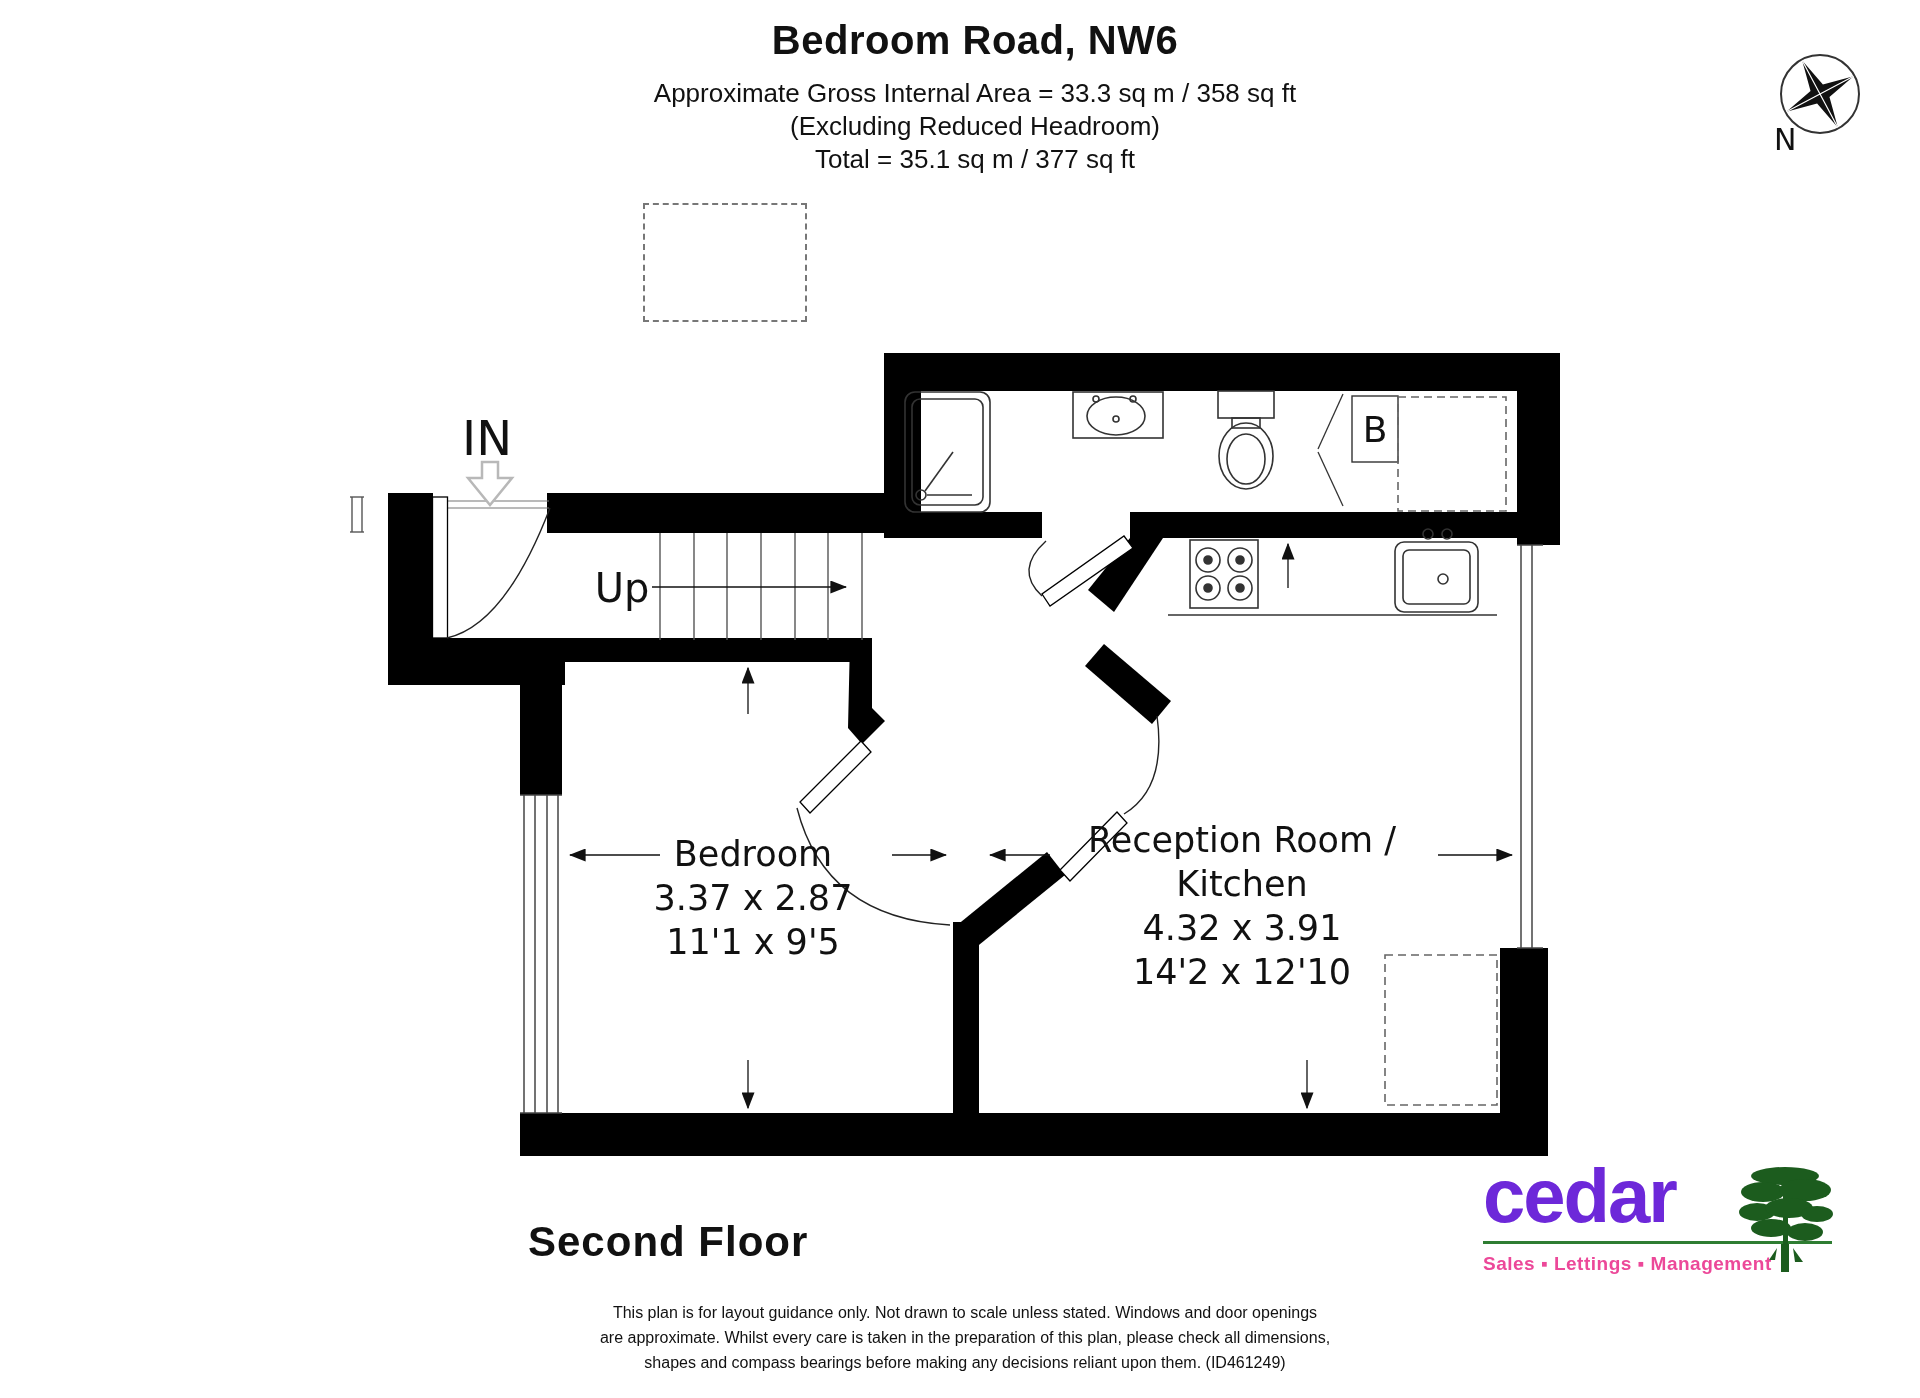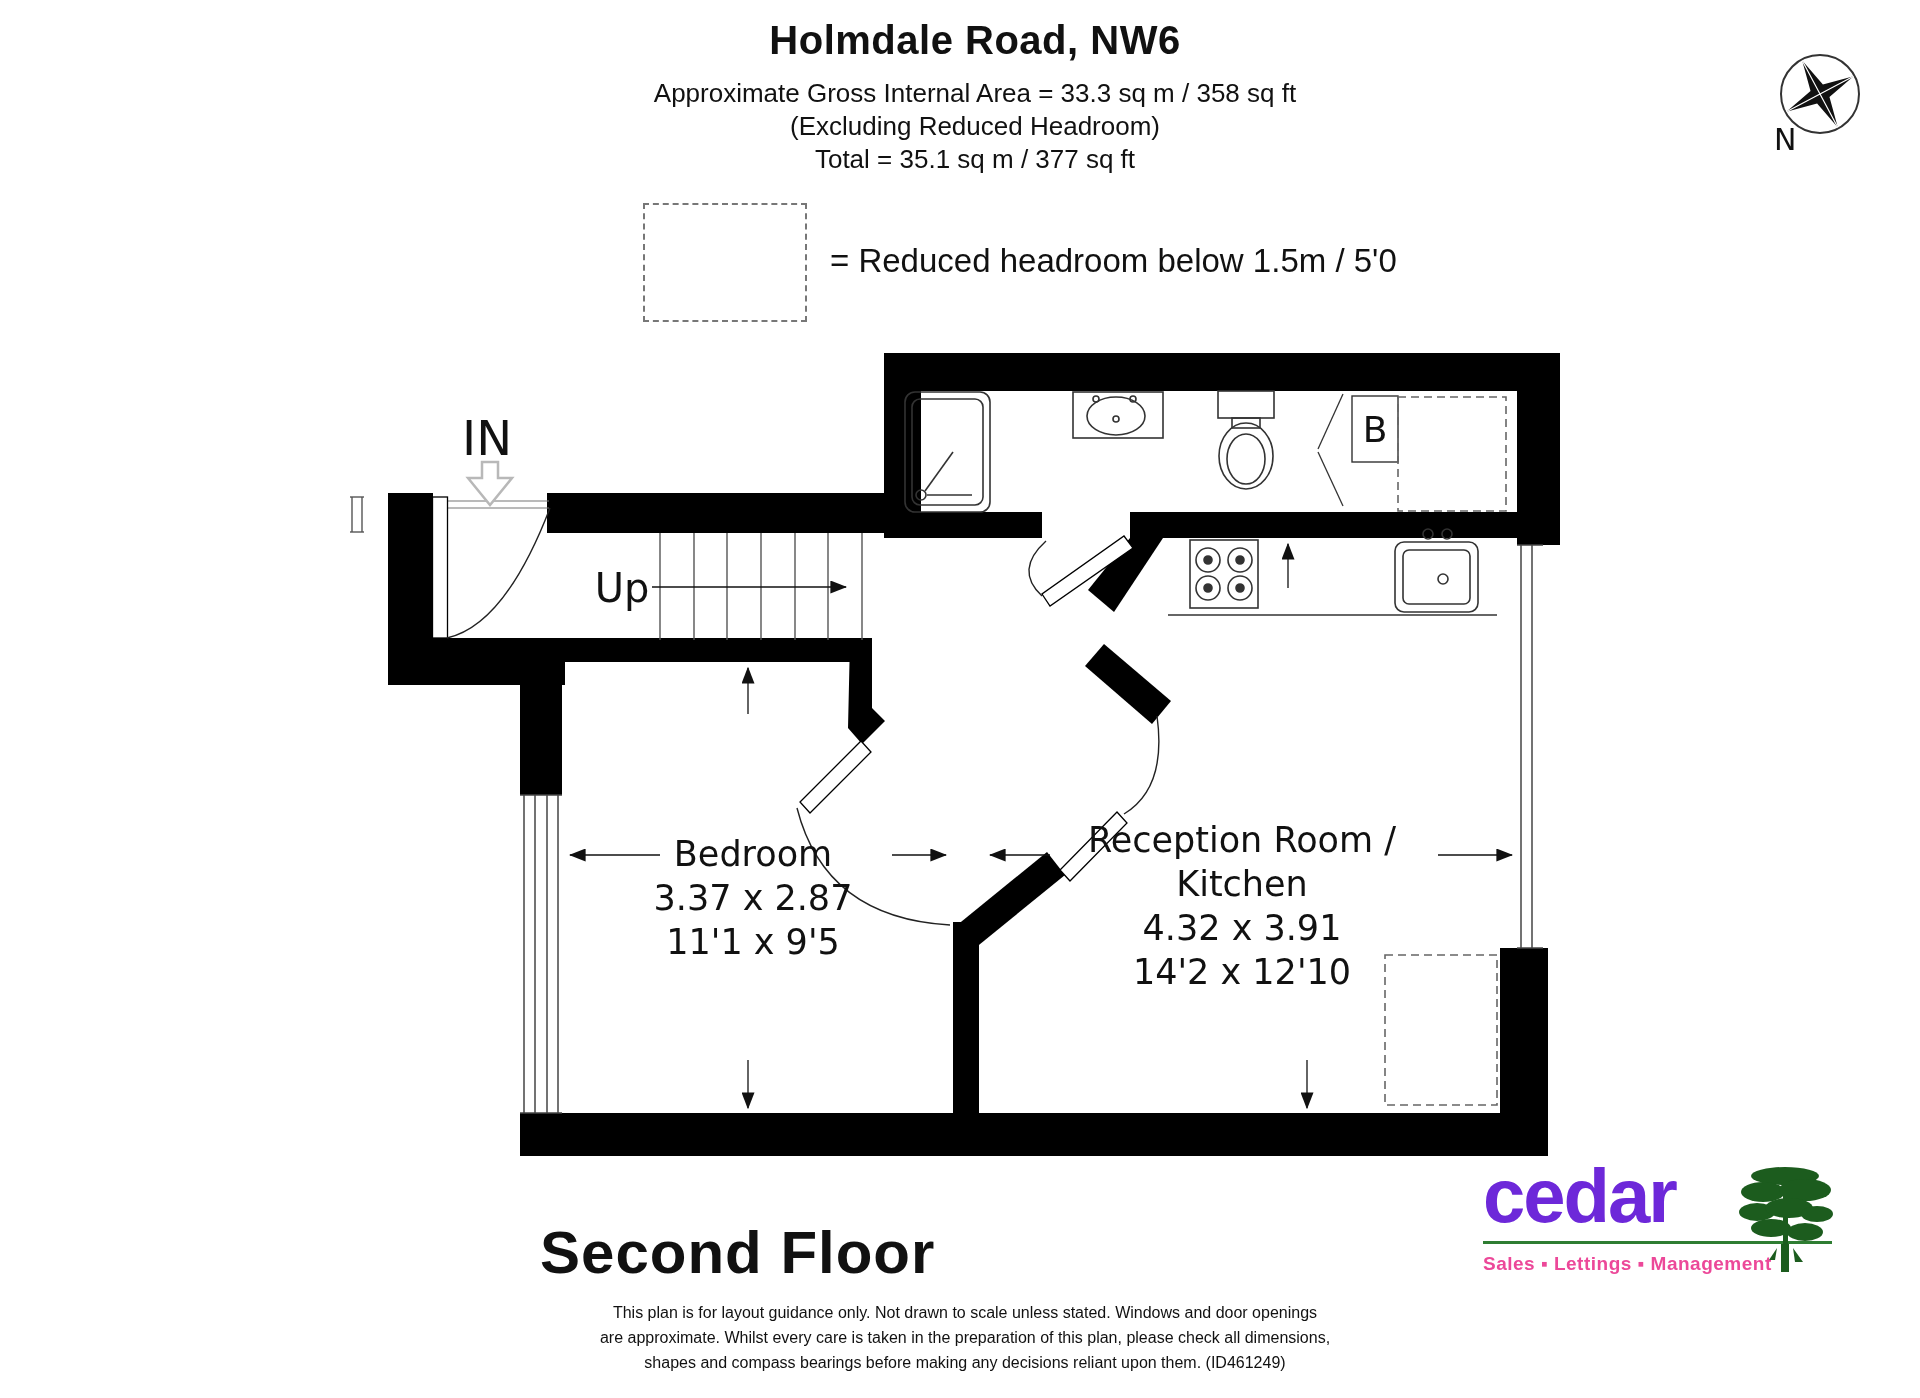--- a/index.html
+++ b/index.html
@@ -37,7 +37,7 @@
 <div class="canvas">
 
   <div class="hdr">
-    <div class="title">Holmdale Road, NW6</div>
+    <div class="title">Bedroom Road, NW6</div>
     <div class="sub">
       <div>Approximate Gross Internal Area = 33.3 sq m / 358 sq ft</div>
       <div>(Excluding Reduced Headroom)</div>

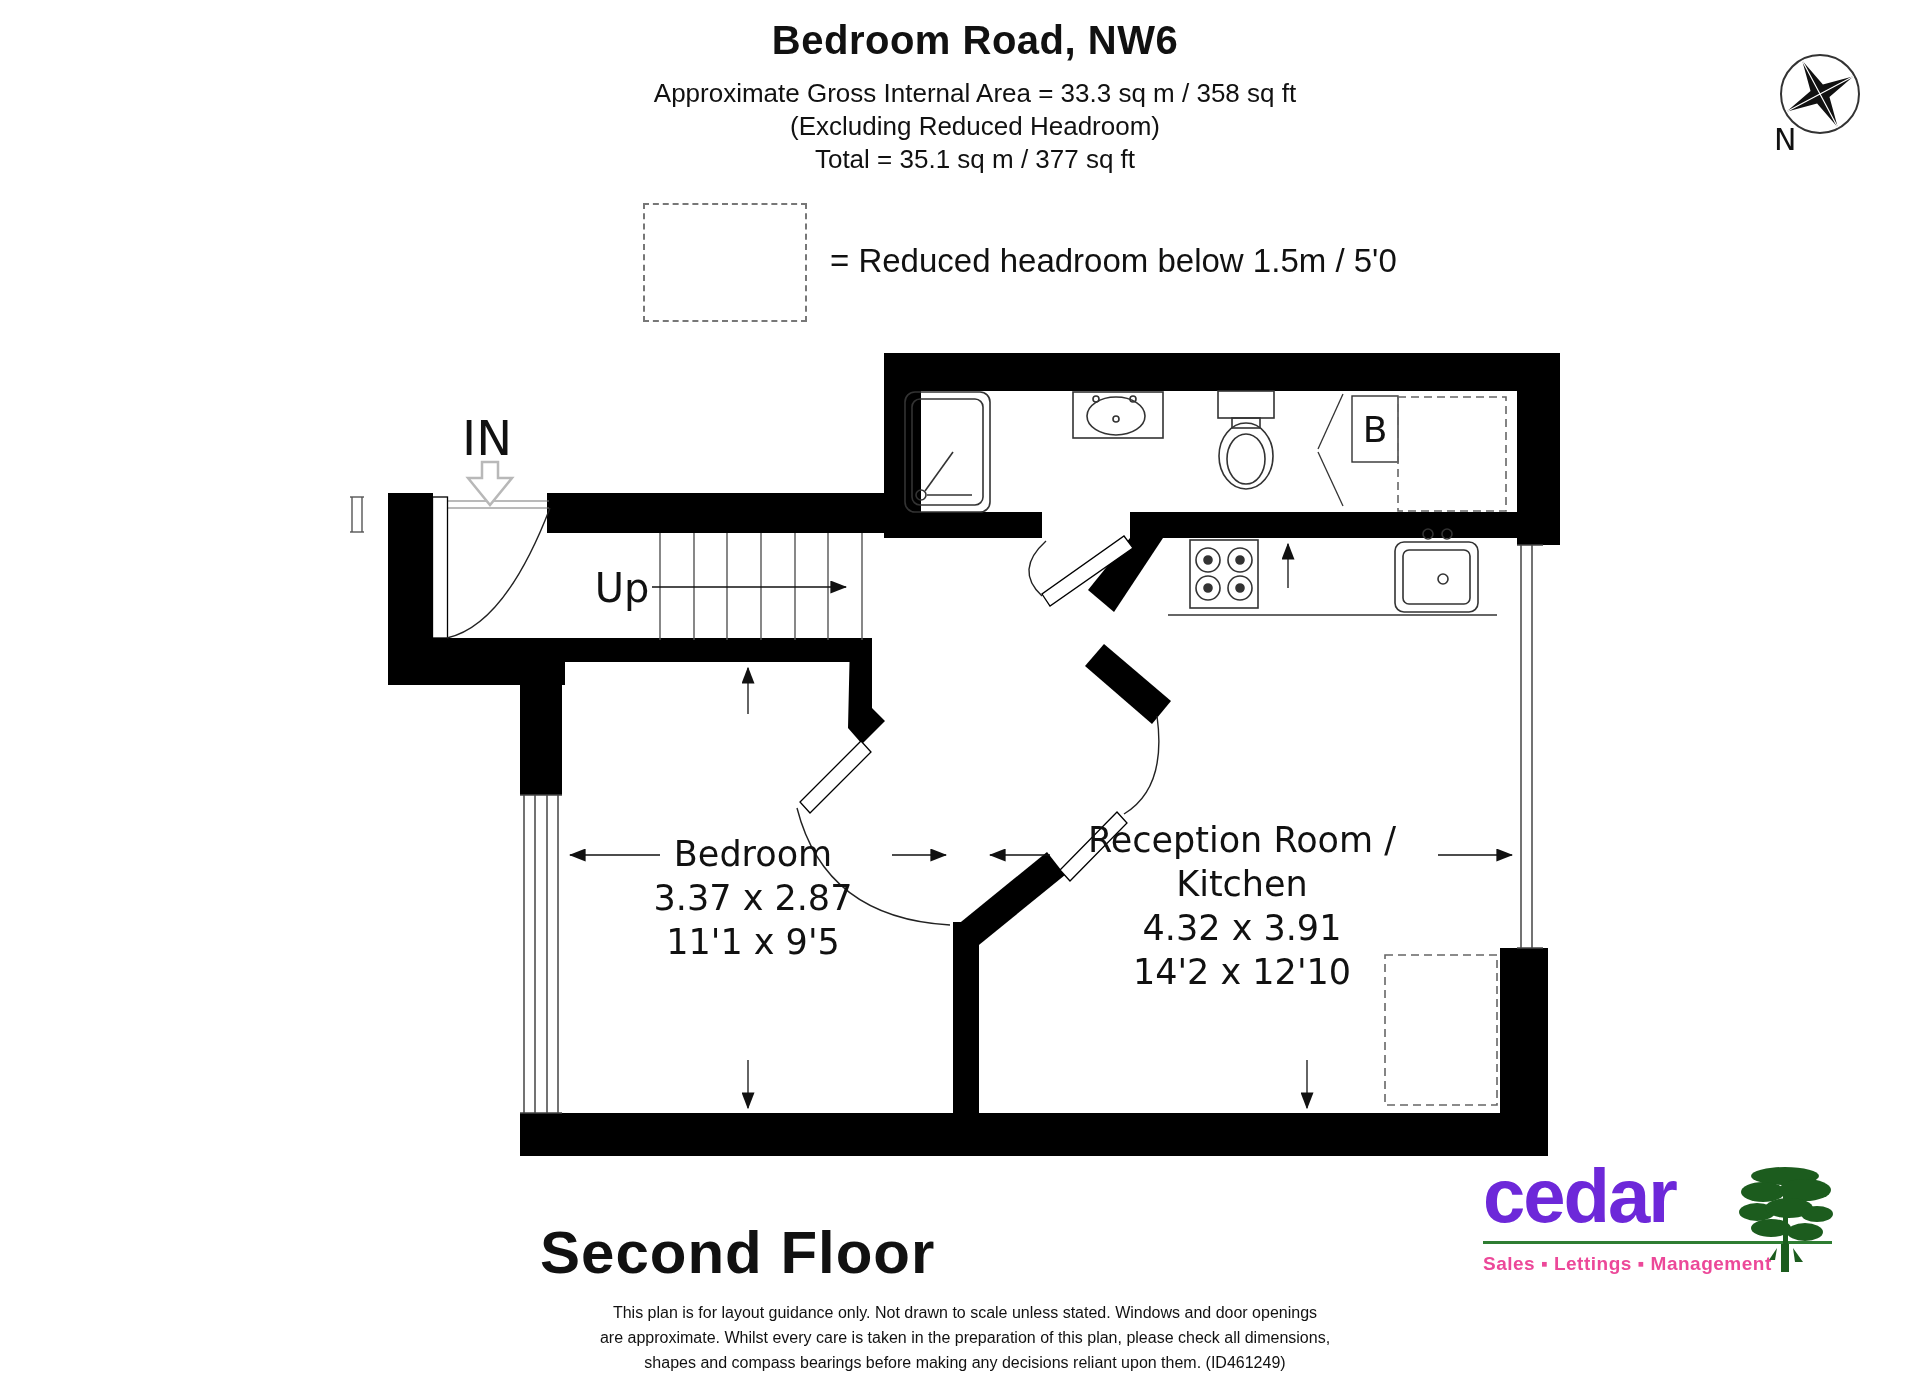--- a/index.html
+++ b/index.html
@@ -46,7 +46,6 @@
   </div>
 
   <div class="legend-box"></div>
-  <div class="legend-text">= Reduced headroom below 1.5m / 5'0</div>
 
   <svg class="compass" width="115" height="115" viewBox="0 0 115 115">
     <circle cx="58" cy="56" r="39" fill="none" stroke="#333" stroke-width="2"></circle>

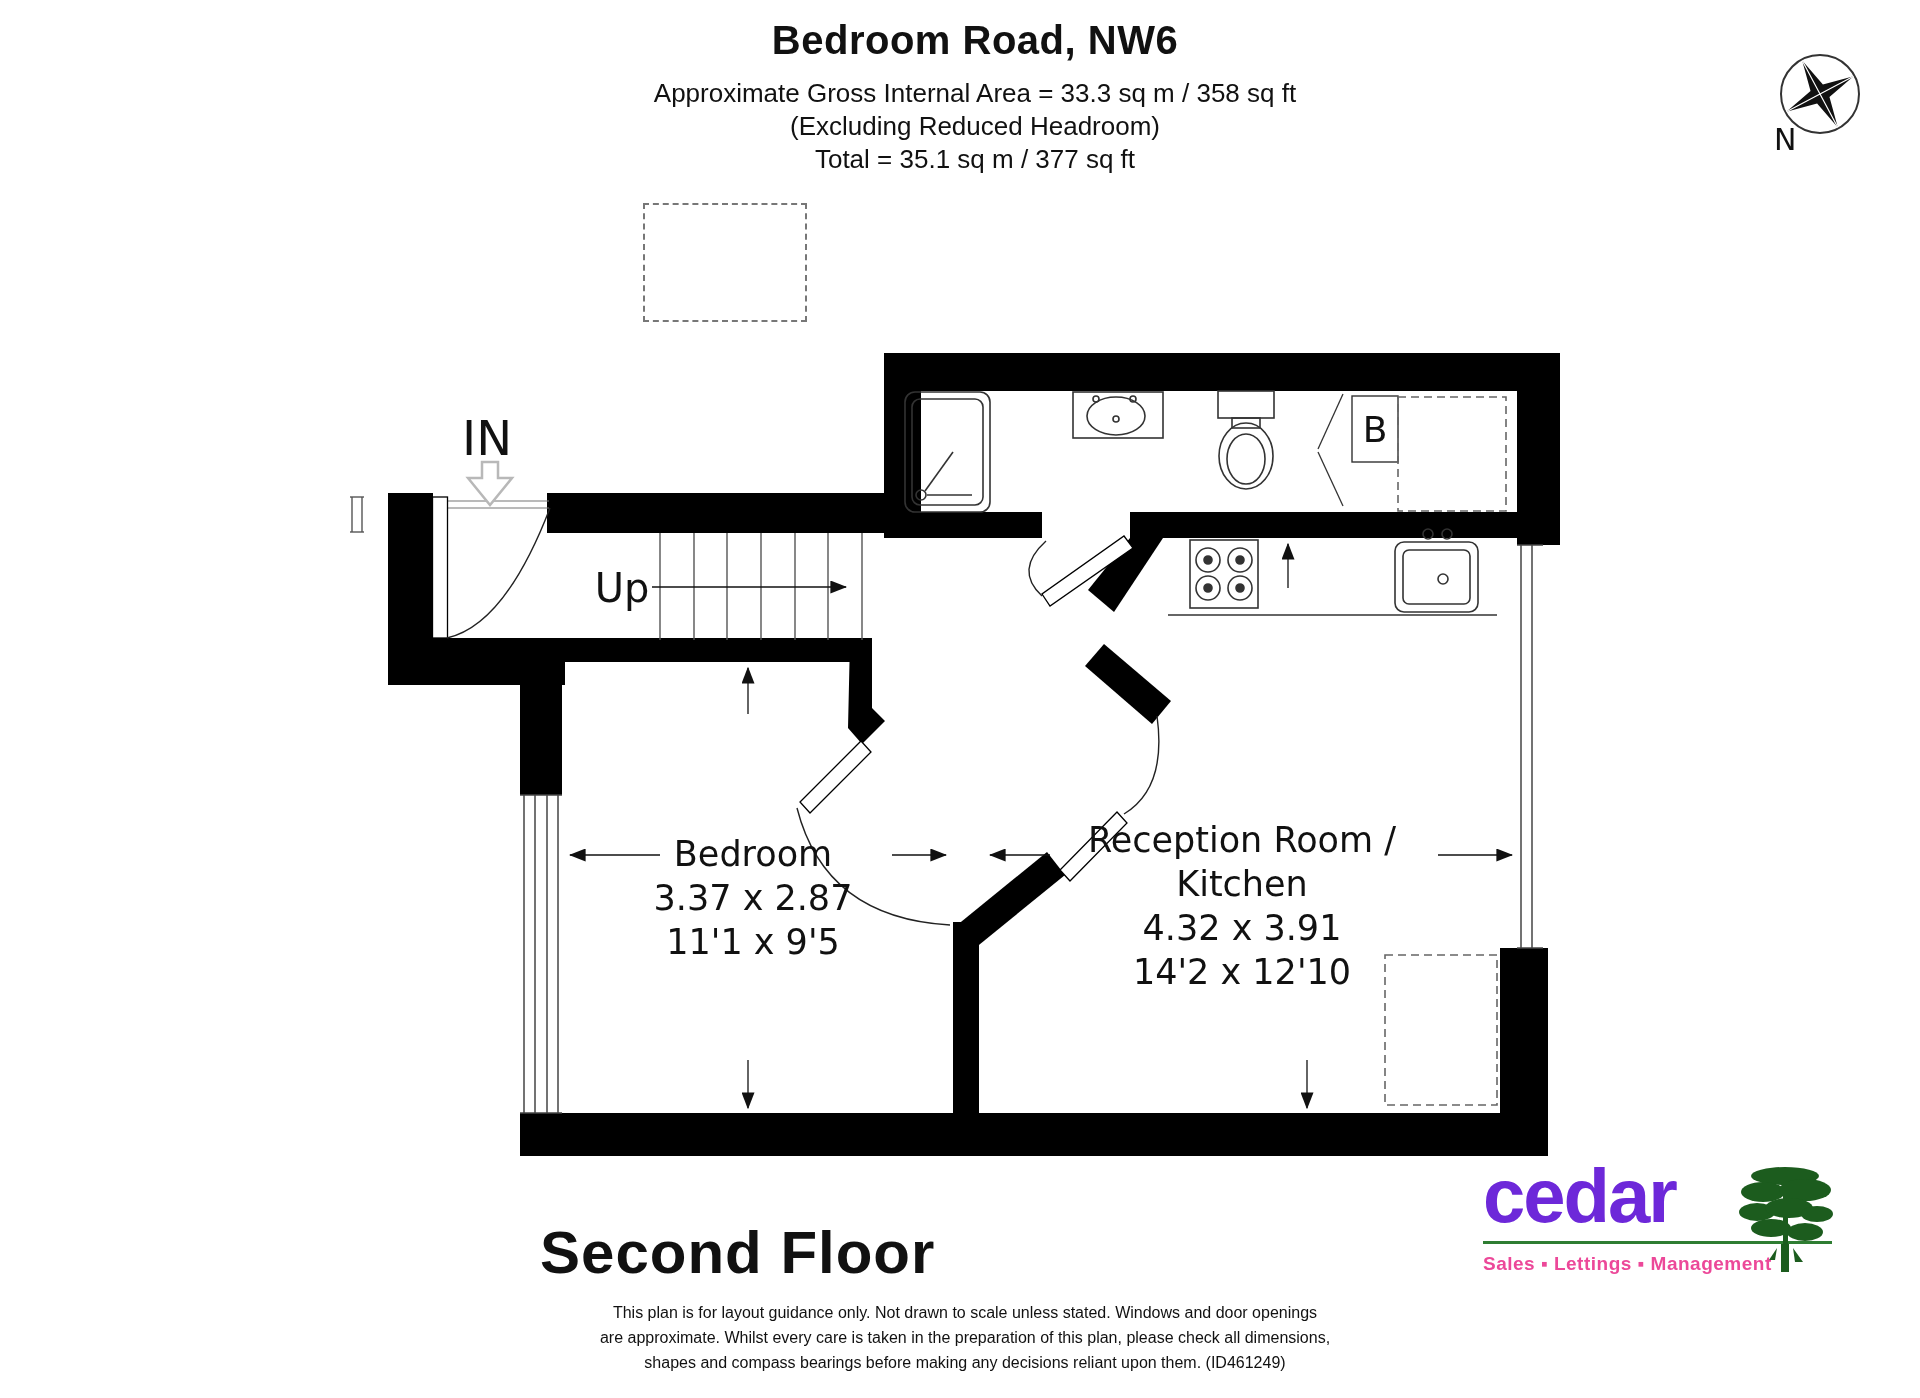--- a/index.html
+++ b/index.html
@@ -14,7 +14,7 @@
               border:2px dashed #777;background:#fff;}
   .legend-text{position:absolute;left:830px;top:242px;font-size:33px;}
   
-  .floor-label{position:absolute;left:540px;top:1218px;font-size:60px;font-weight:bold;letter-spacing:1px;}
+  .floor-label{position:absolute;left:528px;top:1218px;font-size:42px;font-weight:bold;letter-spacing:1px;}
   
   .disclaimer{position:absolute;left:465px;top:1300px;width:1000px;text-align:center;
               font-size:16px;line-height:25px;color:#111;}

